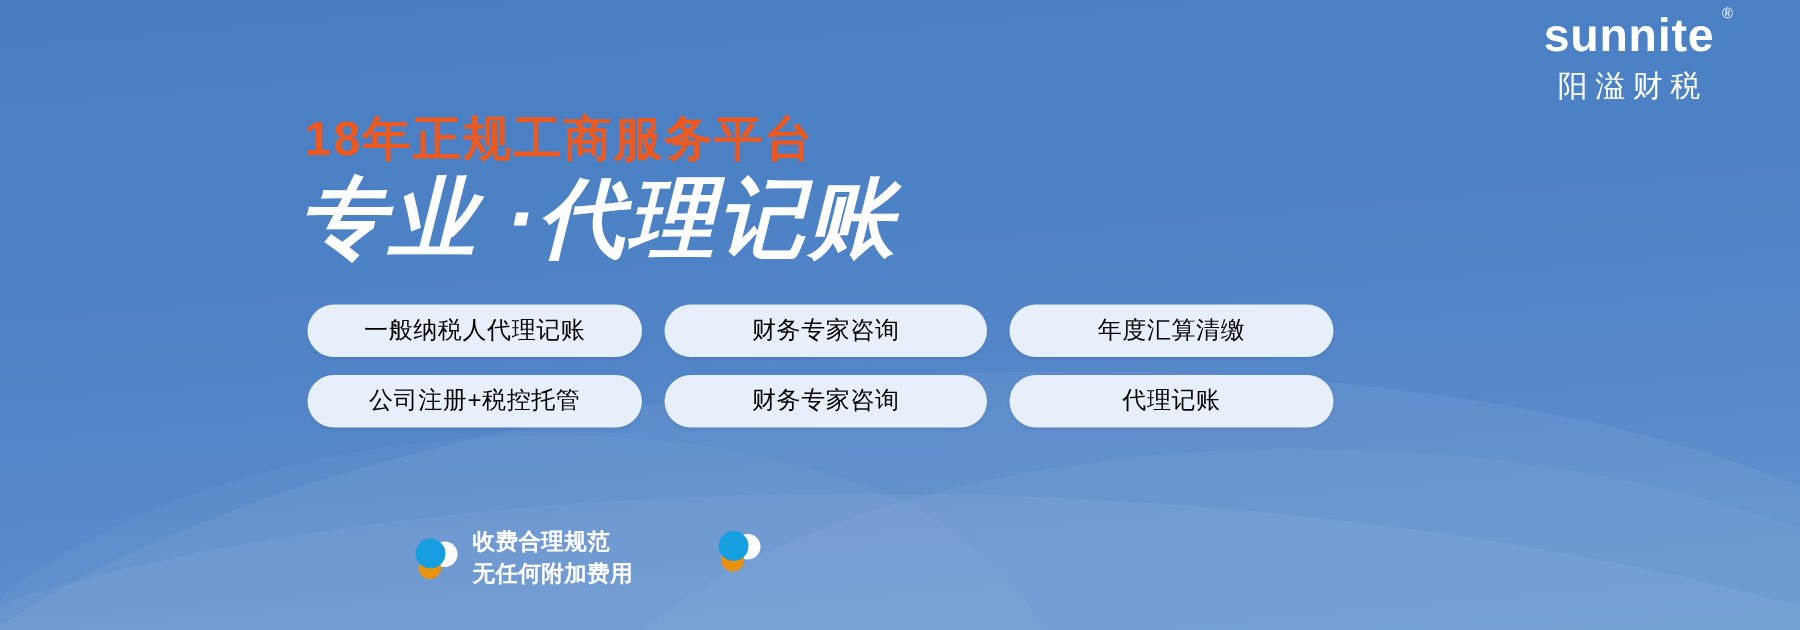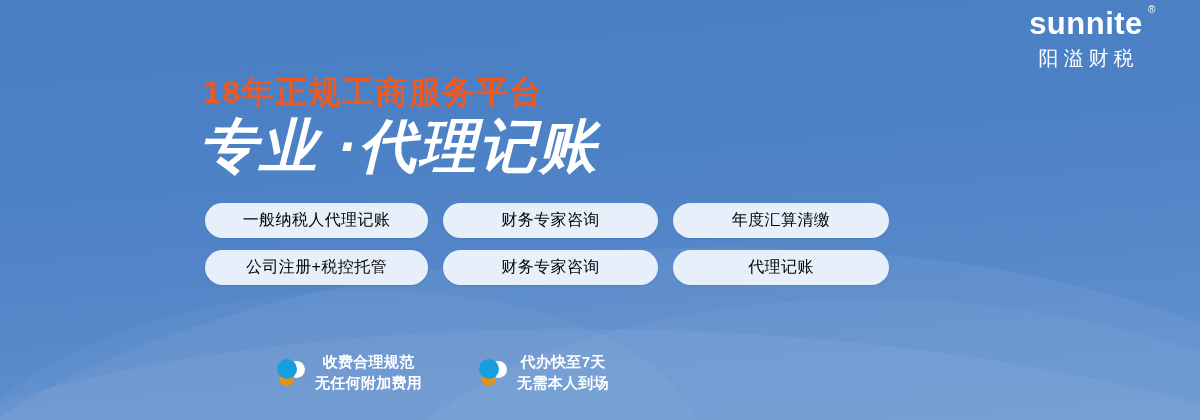--- a/index.html
+++ b/index.html
@@ -220,7 +220,6 @@
     line-height: 1.42;
     letter-spacing: 0.3px;
     white-space: nowrap;
-    text-align: center;
   }
 </style>
 </head>

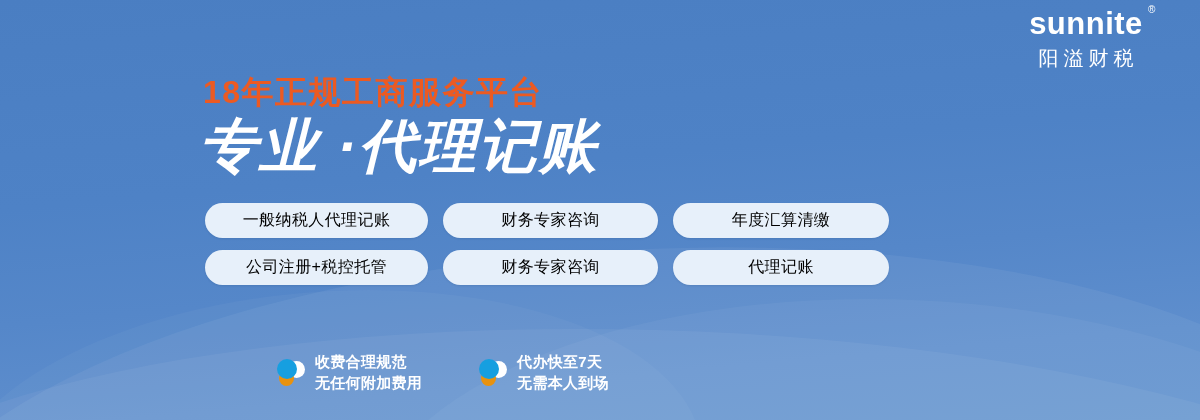--- a/index.html
+++ b/index.html
@@ -276,10 +276,6 @@
         <div class="dot-orange"></div>
         <div class="dot-blue"></div>
       </div>
-      <div class="feature-text">
-        <div>代办快至7天</div>
-        <div>无需本人到场</div>
-      </div>
     </div>
 
 

